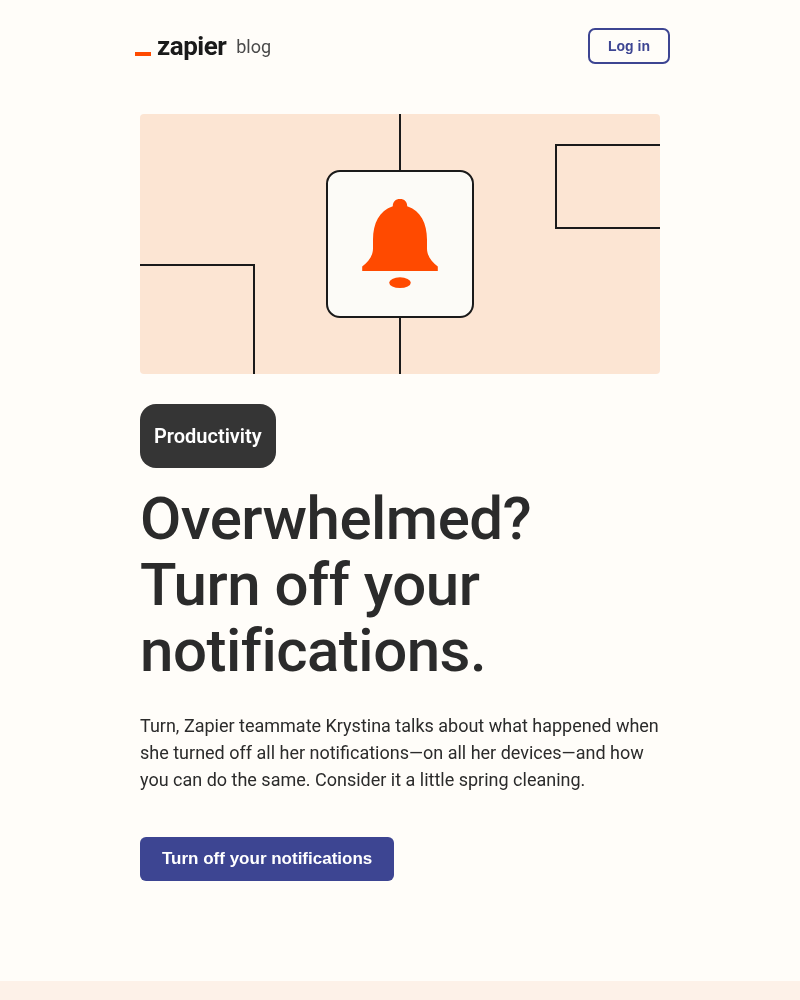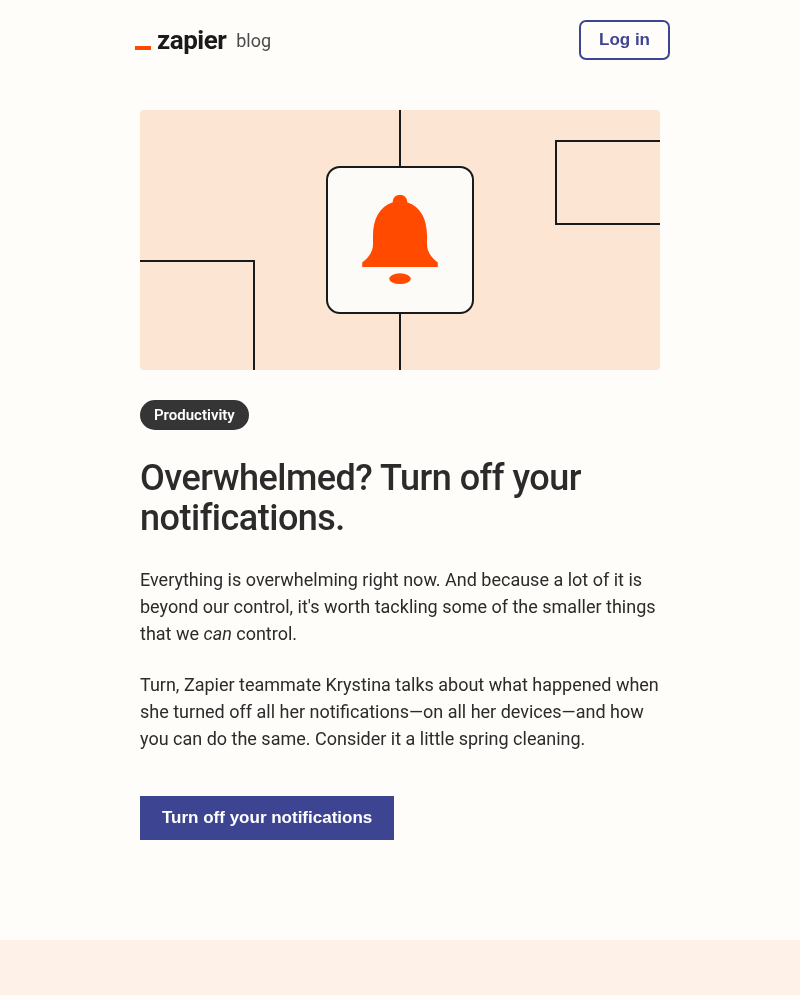--- a/index.html
+++ b/index.html
@@ -17,7 +17,7 @@
       display: flex;
       justify-content: space-between;
       align-items: center;
-      padding: 20px 130px 20px 135px;
+      padding: 28px 130px 20px 135px;
       gap: 45px;
     }
     .logo-wrap {

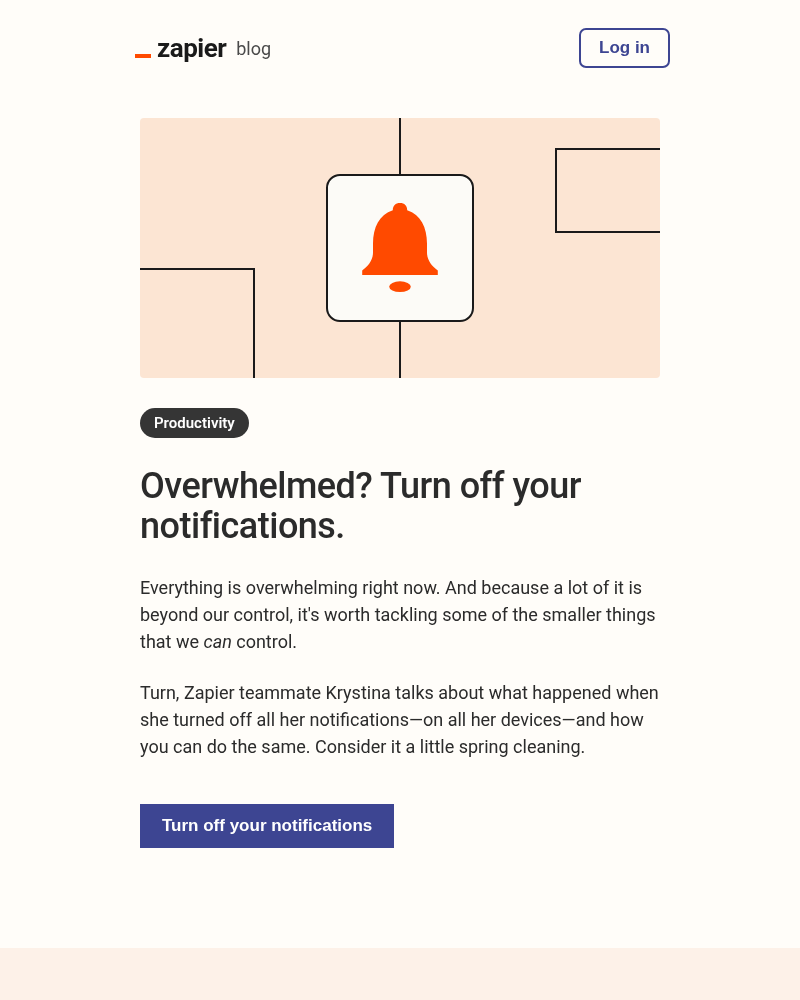--- a/index.html
+++ b/index.html
@@ -51,7 +51,7 @@
       border: 2px solid #3d4592;
       background: transparent;
       color: #3d4592;
-      font-size: 17px;
+      font-size: 14px;
       font-weight: 600;
       padding: 8px 18px;
       border-radius: 7px;

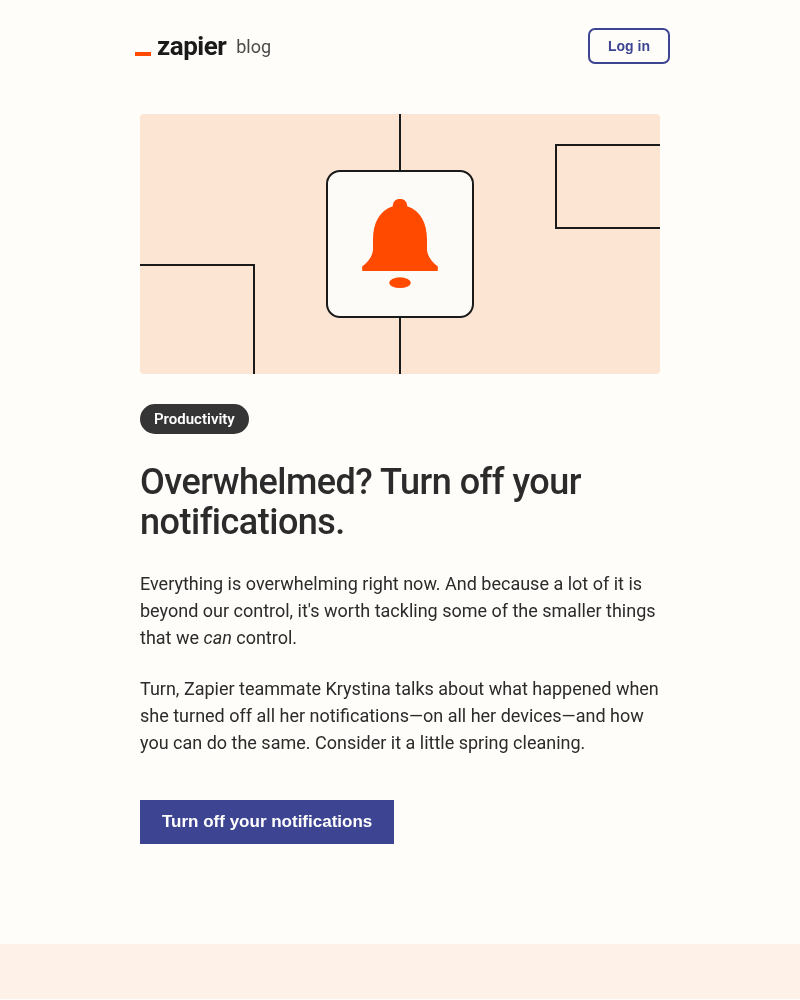--- a/index.html
+++ b/index.html
@@ -119,9 +119,9 @@
       display: inline-block;
       background: #353535;
       color: #fff;
-      font-size: 15px;
+      font-size: 20px;
       font-weight: 600;
-      padding: 6px 14px;
+      padding: 20px 14px;
       border-radius: 16px;
       margin-bottom: 18px;
     }

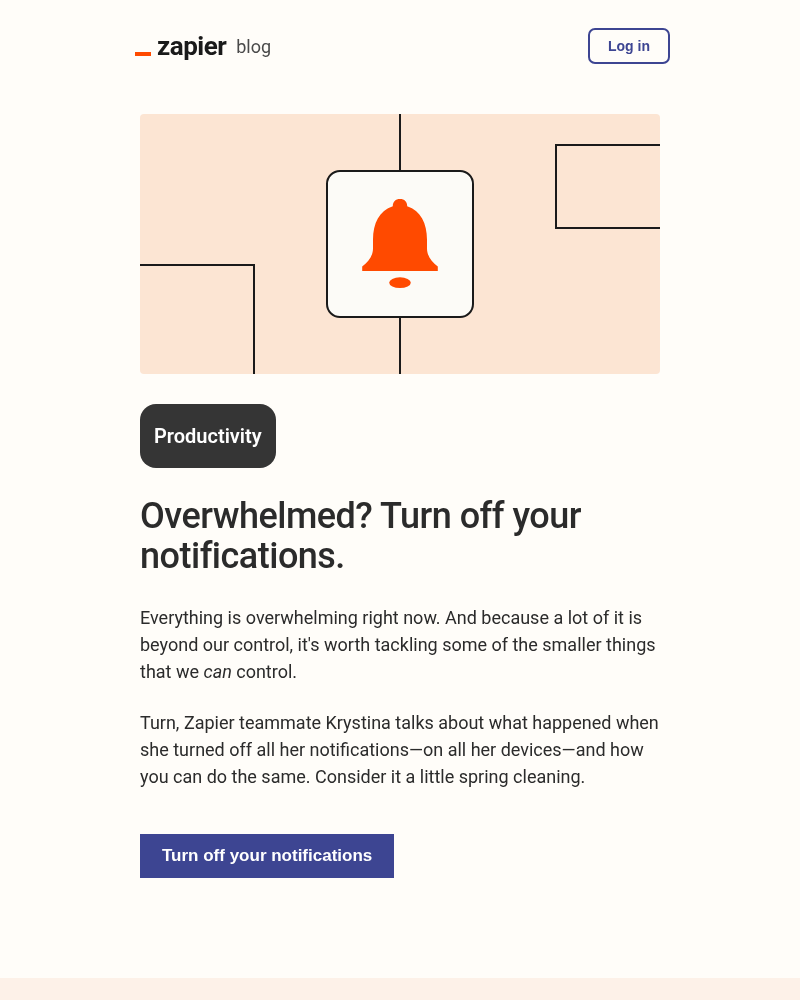--- a/index.html
+++ b/index.html
@@ -126,13 +126,12 @@
       margin-bottom: 18px;
     }
     .article-title {
-      font-size: 36px;
+      font-size: 60px;
       font-weight: 500;
       line-height: 1.1;
       color: #2b2b2b;
       margin-bottom: 28px;
       letter-spacing: -0.5px;
-      margin-top: 11px;
     }
     .article-para {
       font-size: 18px;

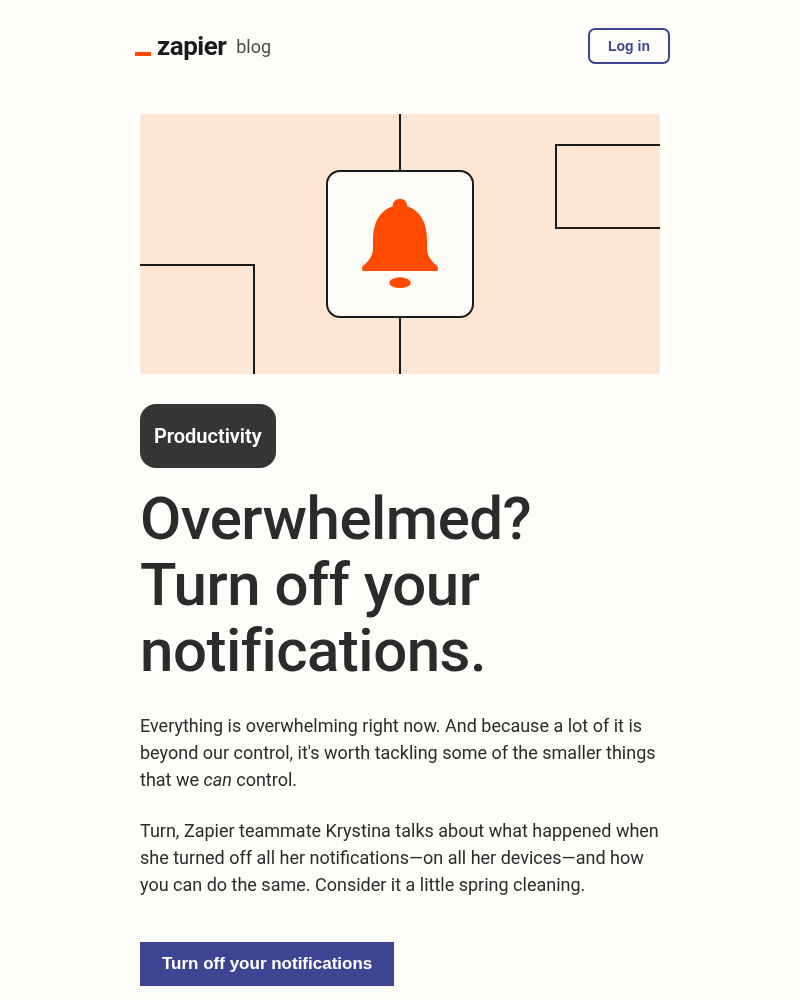--- a/index.html
+++ b/index.html
@@ -190,9 +190,6 @@
 
   <h1 class="article-title">Overwhelmed? Turn off your notifications.</h1>
 
-  <p class="article-para">
-    <span>Everything is overwhelming right now. And because a lot of it is beyond our control, it's worth tackling some of the smaller things that we </span><em>can</em><span> control.</span>
-  </p>
 
   <p class="article-para">Turn, Zapier teammate Krystina talks about what happened when she turned off all her notifications—on all her devices—and how you can do the same. Consider it a little spring cleaning.</p>
 

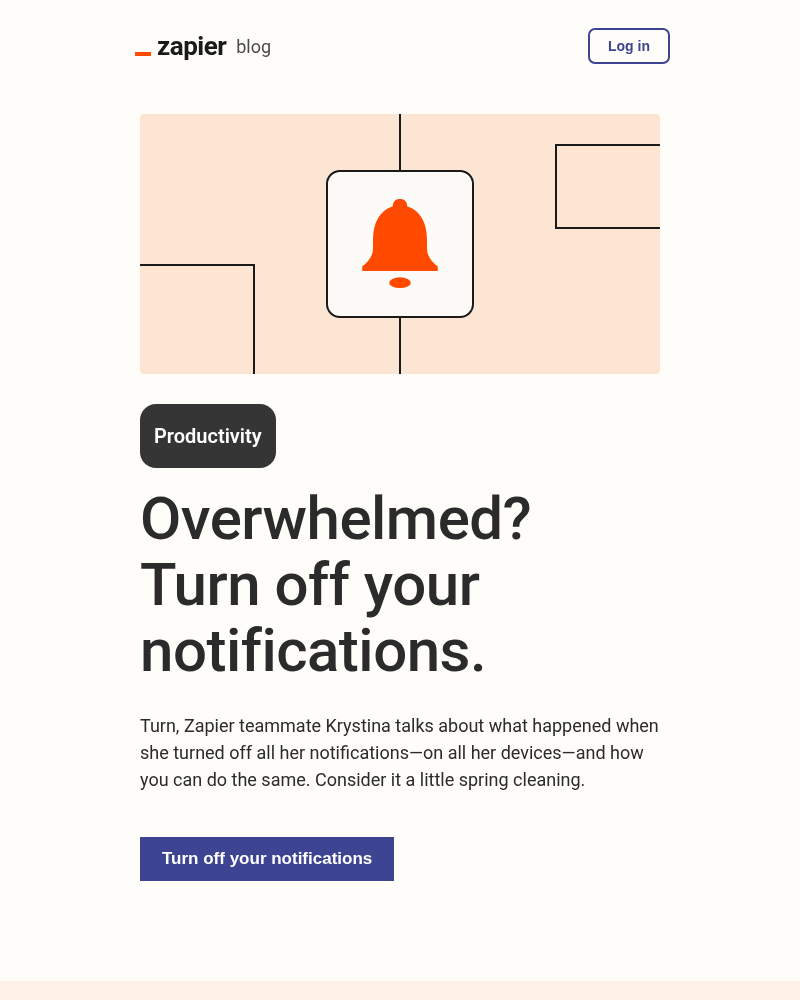--- a/index.html
+++ b/index.html
@@ -150,7 +150,7 @@
       font-weight: 600;
       padding: 12px 22px;
       border: none;
-      border-radius: 0;
+      border-radius: 6px;
       cursor: pointer;
       margin-top: 20px;
     }

